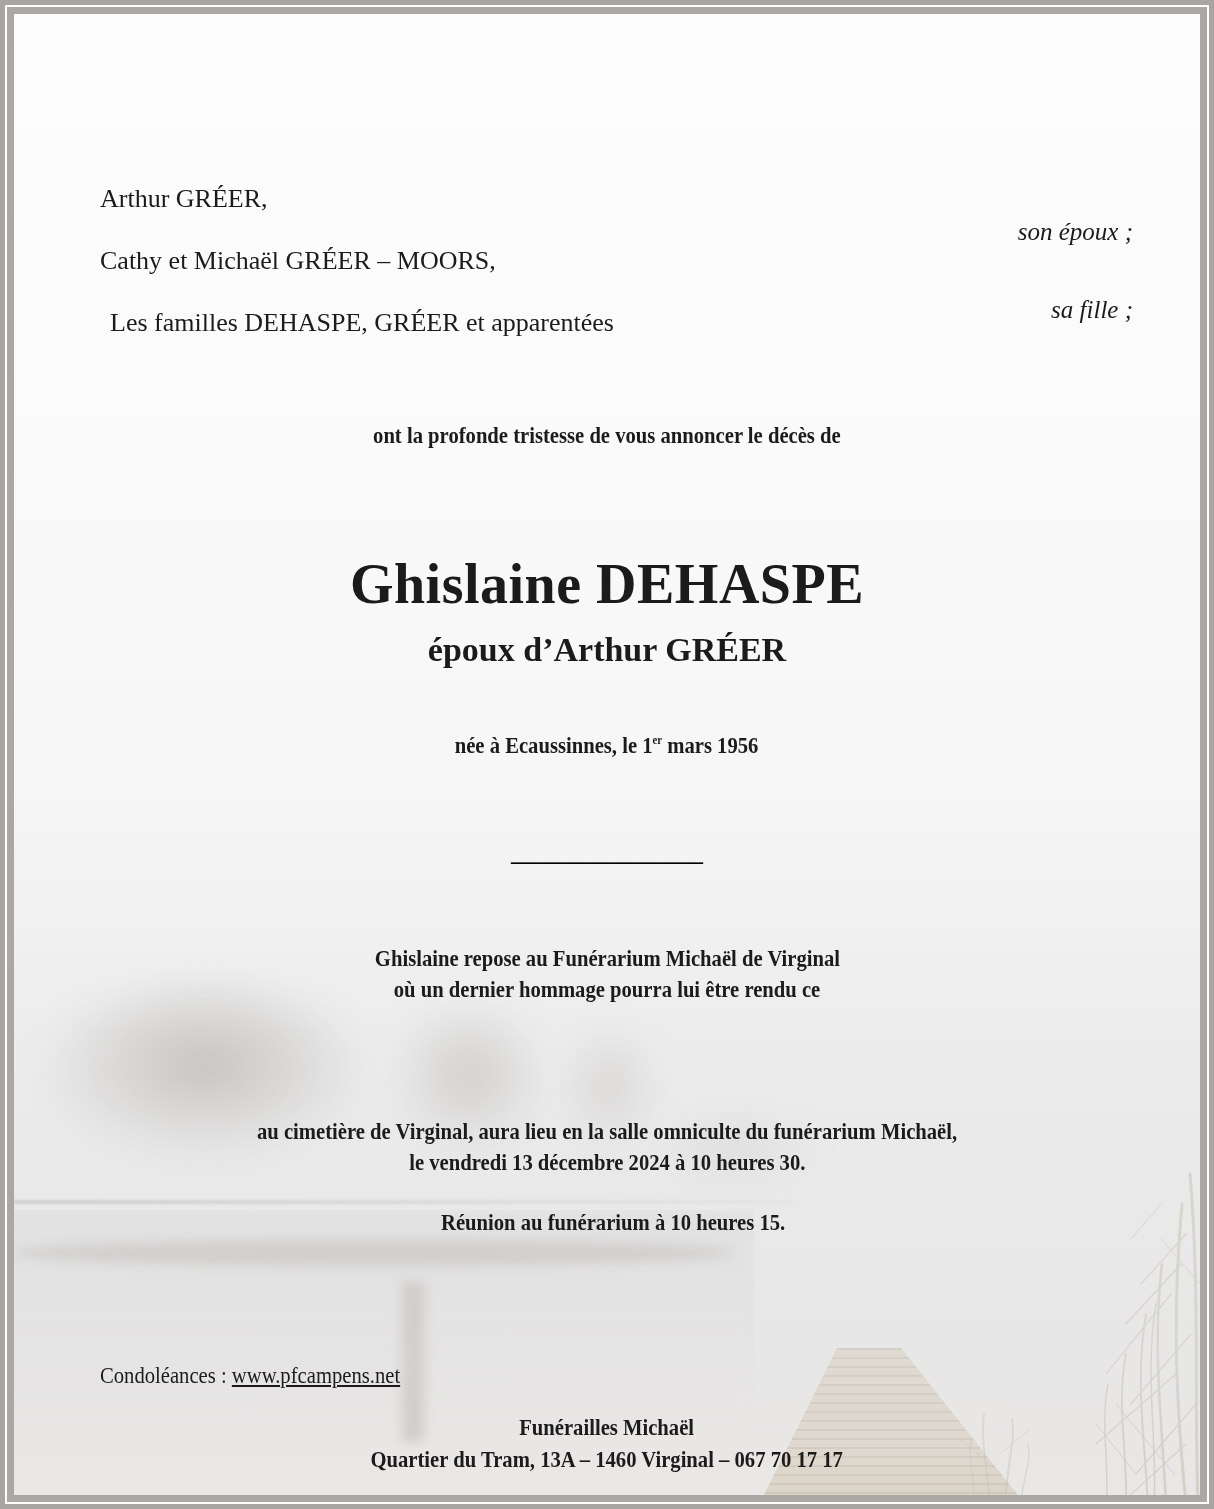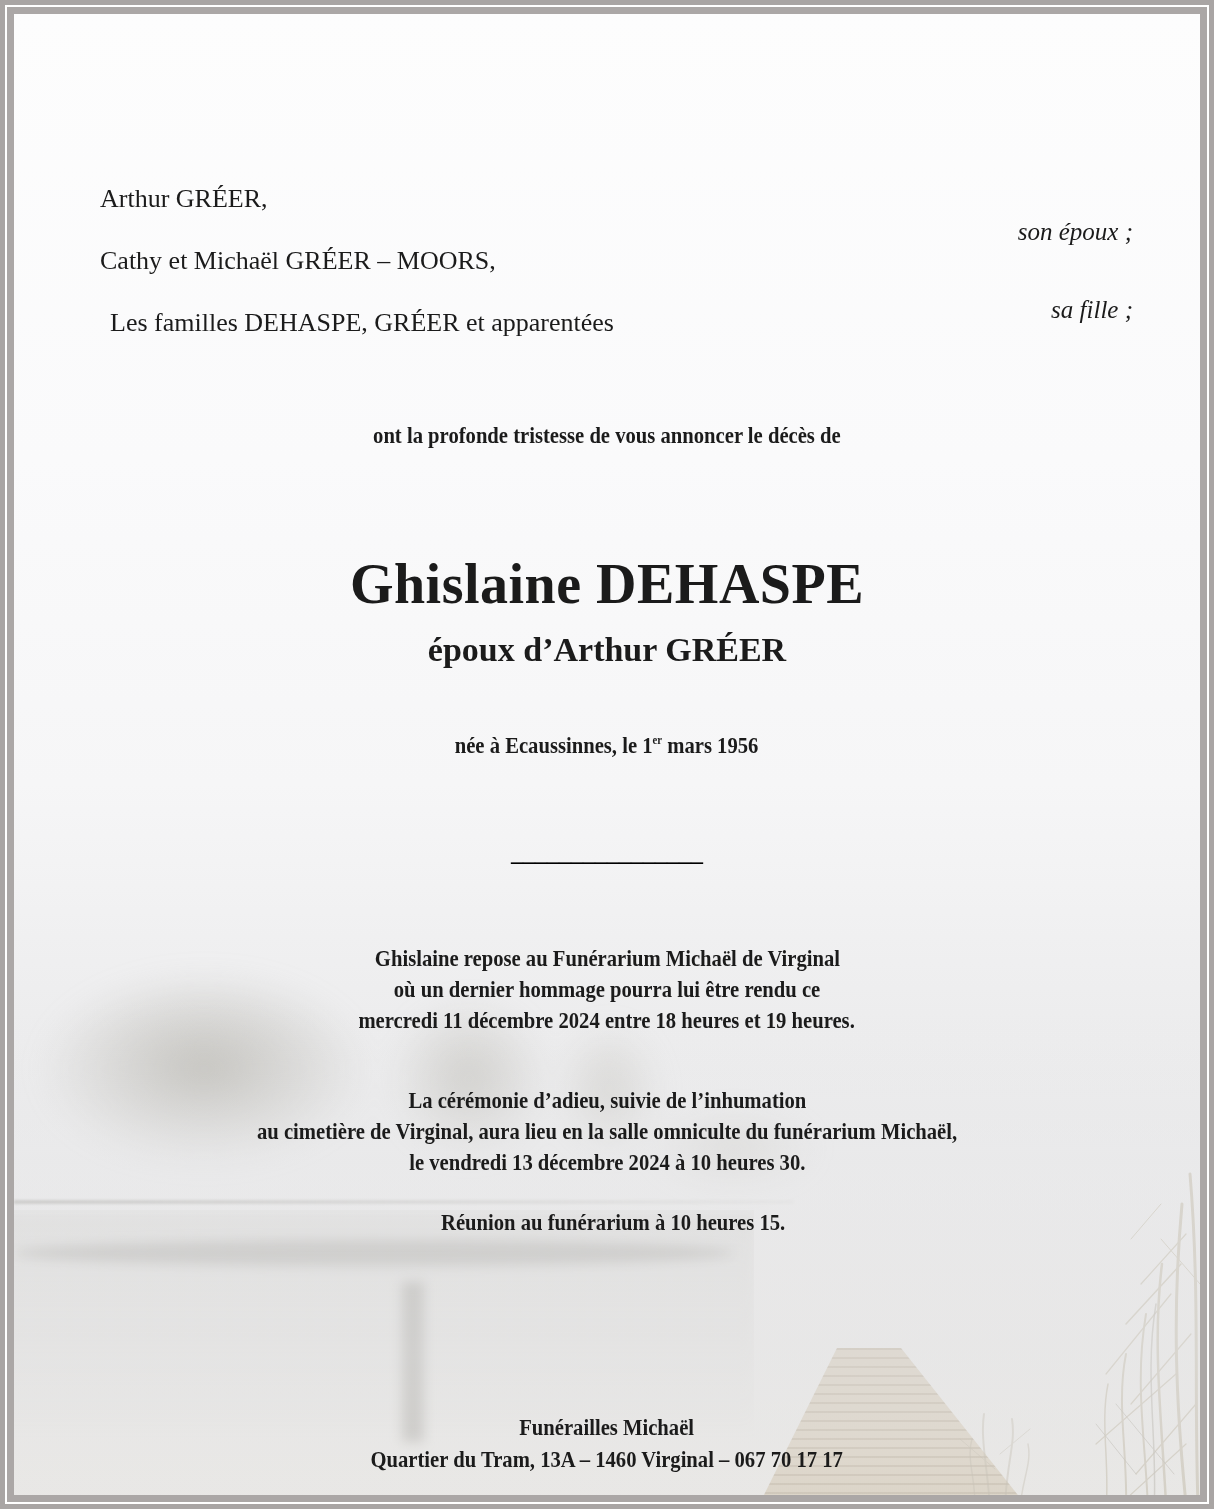--- a/index.html
+++ b/index.html
@@ -181,9 +181,6 @@
   <div class="t center" style="top:960px;">
     <span class="cx">où un dernier hommage pourra lui être rendu ce</span>
   </div>
-  <div class="t center b" style="top:991px;">
-    <span class="cx">mercredi 11 décembre 2024 entre 18 heures et 19 heures.</span>
-  </div>
 
   <div class="t center" style="top:1071px;">
     <span class="cx">La cérémonie d’adieu, suivie de l’inhumation</span>

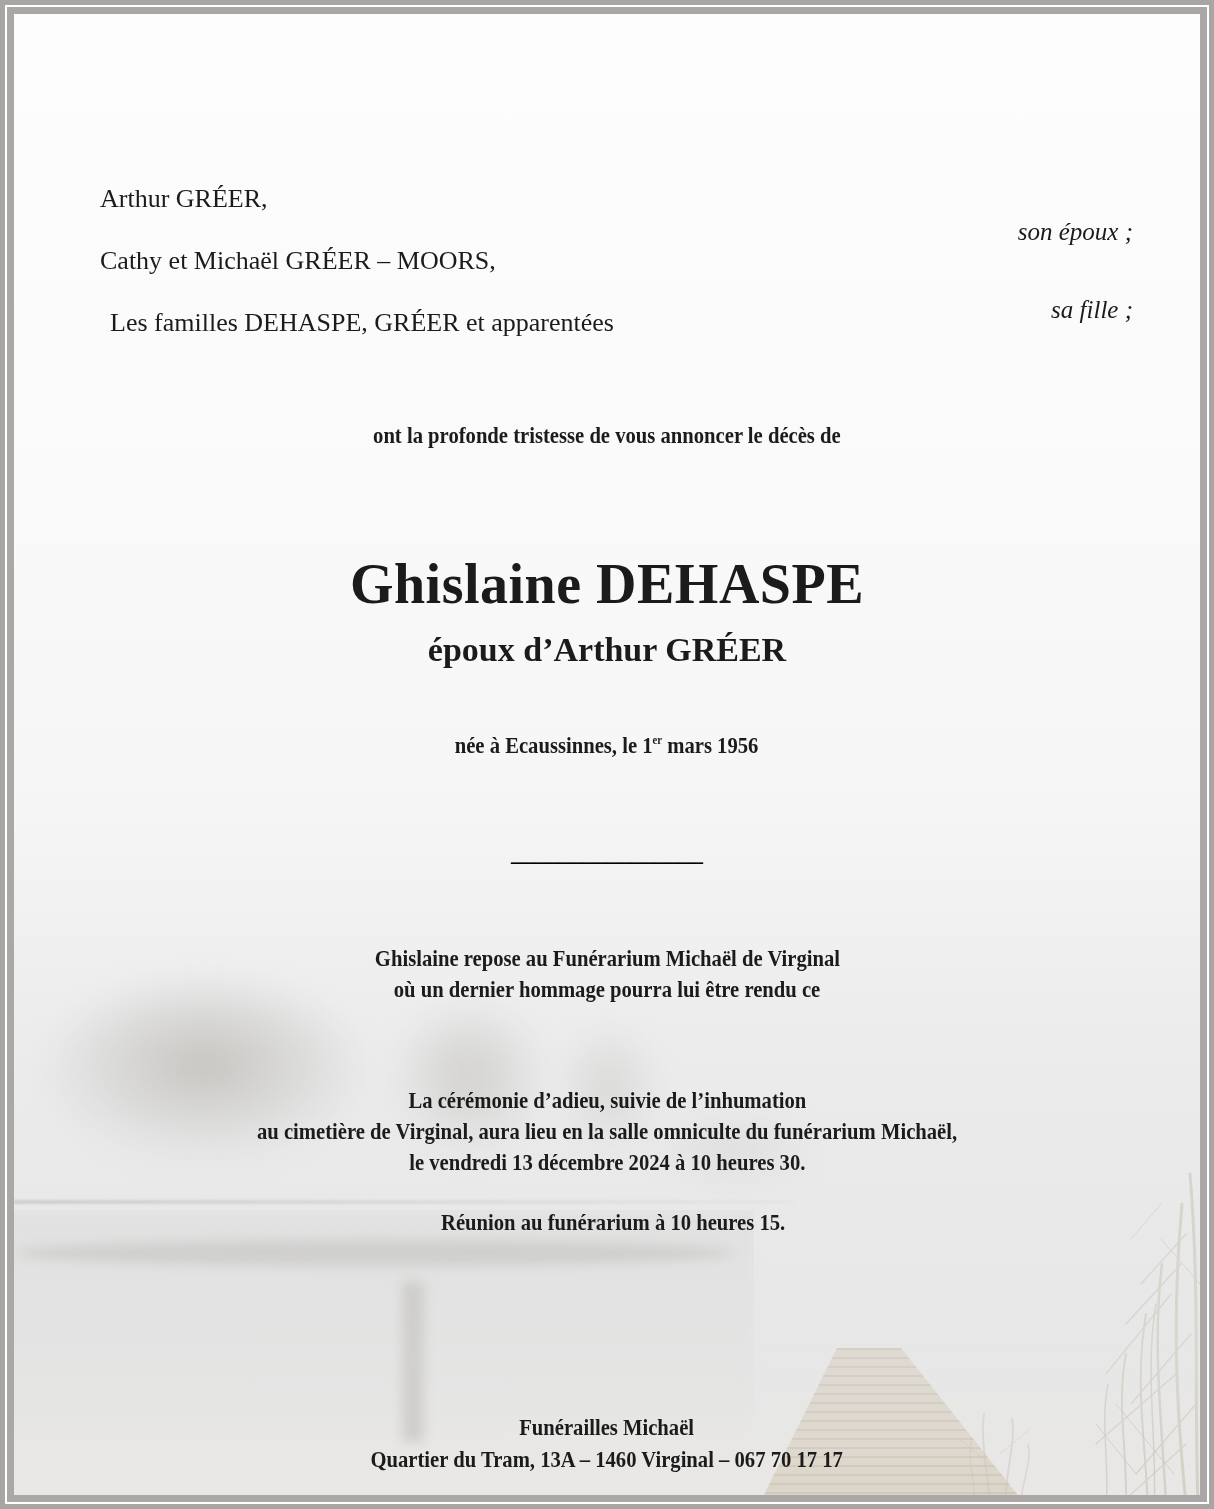--- a/index.html
+++ b/index.html
@@ -182,9 +182,6 @@
     <span class="cx">où un dernier hommage pourra lui être rendu ce</span>
   </div>
 
-  <div class="t center" style="top:1071px;">
-    <span class="cx">La cérémonie d’adieu, suivie de l’inhumation</span>
-  </div>
   <div class="t center" style="top:1102px;">
     <span class="cx">au cimetière de Virginal, aura lieu en la salle omniculte du funérarium Michaël,</span>
   </div>

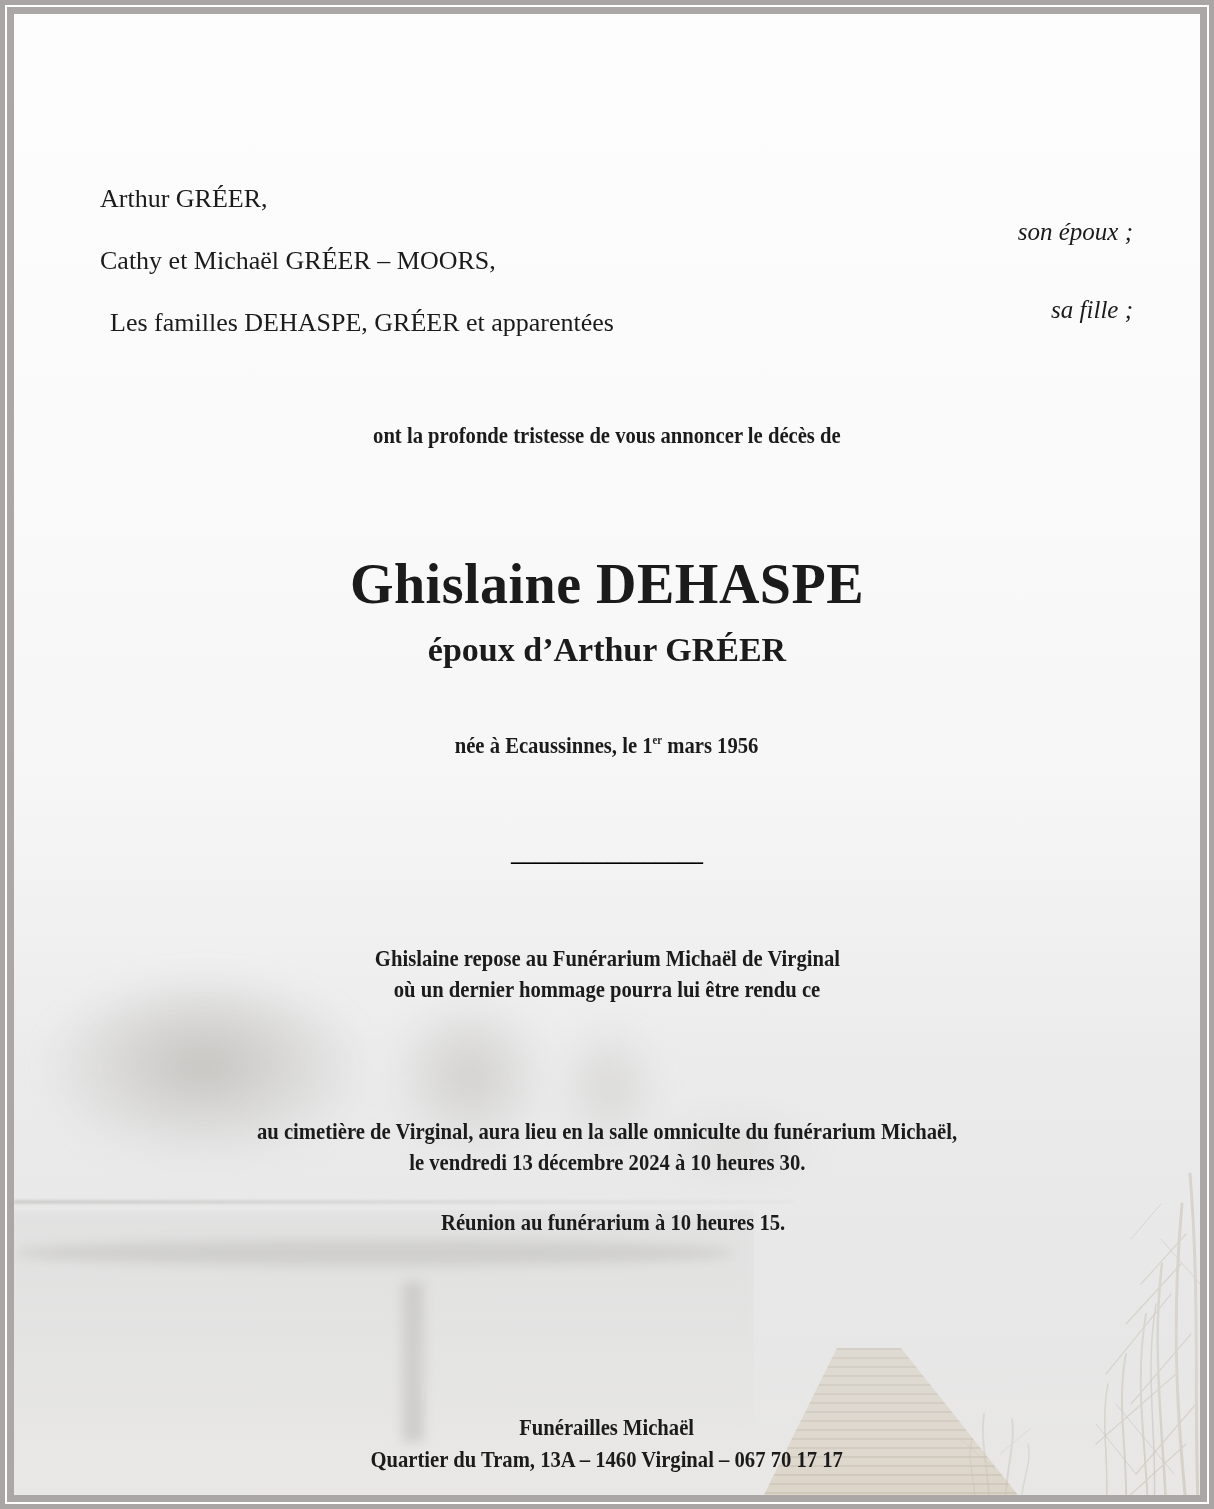--- a/index.html
+++ b/index.html
@@ -193,6 +193,9 @@
     <span class="cx">Réunion au funérarium à 10 heures 15.</span>
   </div>
 
+  <div class="t" style="top:1346px; left:86px;">
+    <span class="cx cx-l"><span>Condoléances : </span><a class="link">www.pfcampens.net</a></span>
+  </div>
 
   <div class="t center b" style="top:1398px;">
     <span class="cx">Funérailles Michaël</span>

